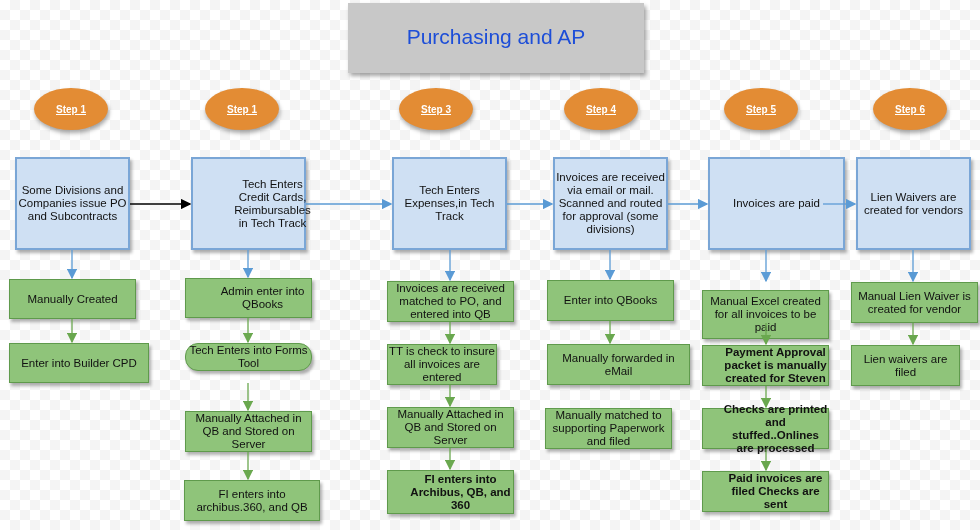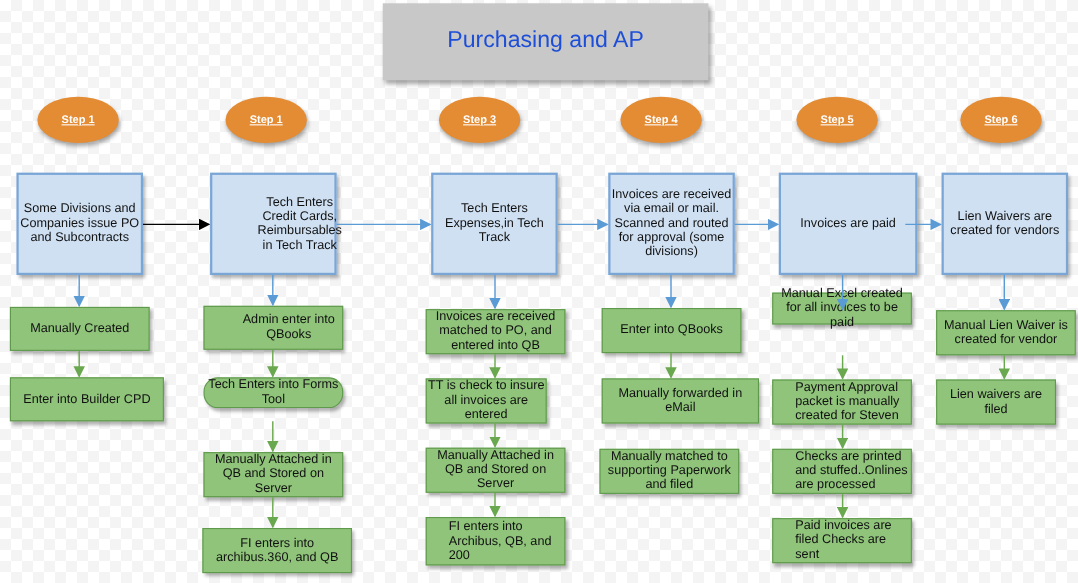--- a/index.html
+++ b/index.html
@@ -53,7 +53,7 @@
 <div class="box blue" style="left:191px;top:157px;width:115px;height:93px;padding-left:48px;">Tech Enters Credit Cards, Reimbursables in Tech Track</div>
 <div class="box blue" style="left:392px;top:157px;width:115px;height:93px;">Tech Enters Expenses,in Tech Track</div>
 <div class="box blue" style="left:553px;top:157px;width:115px;height:93px;">Invoices are received via email or mail.  Scanned and routed for approval (some divisions)</div>
-<div class="box blue" style="left:708px;top:157px;width:126px;height:93px;">Invoices are paid</div>
+<div class="box blue" style="left:708px;top:157px;width:137px;height:93px;">Invoices are paid</div>
 <div class="box blue" style="left:856px;top:157px;width:115px;height:93px;">Lien Waivers are created for vendors</div>
 
 <div class="box green" style="left:9px;top:279px;width:127px;height:40px;">Manually Created</div>

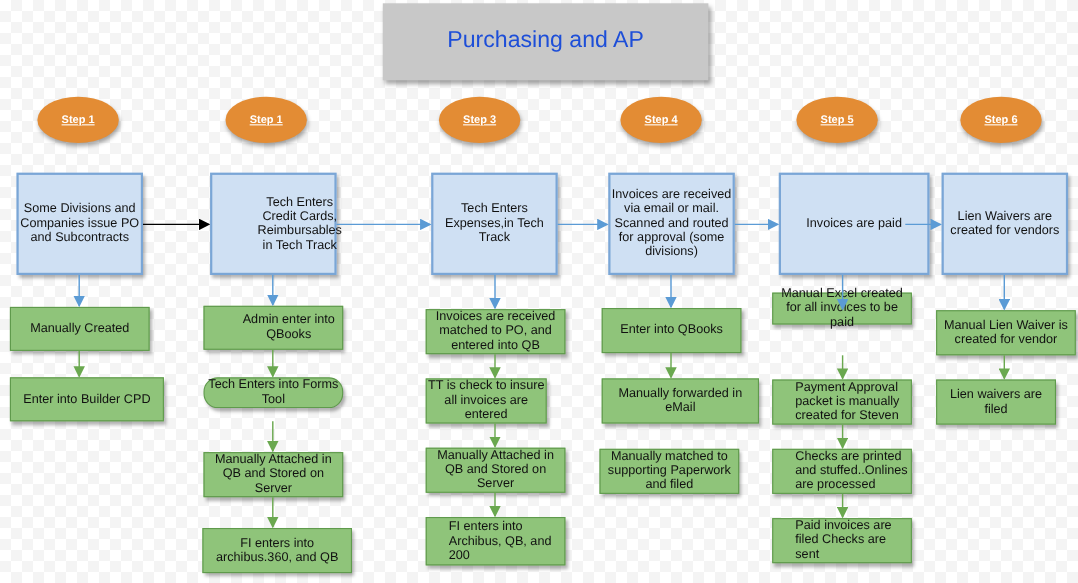--- a/index.html
+++ b/index.html
@@ -73,7 +73,7 @@
 <div class="box green" style="left:547px;top:344px;width:143px;height:41px;">Manually forwarded in eMail</div>
 <div class="box green" style="left:545px;top:408px;width:127px;height:41px;">Manually matched to supporting Paperwork  and filed</div>
 
-<div class="box green" style="left:702px;top:266px;width:127px;height:29px;">Manual Excel created for all invoices to be paid</div>
+<div class="box green" style="left:702px;top:290px;width:127px;height:49px;">Manual Excel created for all invoices to be paid</div>
 <div class="box green left-text" style="left:702px;top:345px;width:127px;height:41px;">Payment Approval packet is manually created for Steven</div>
 <div class="box green left-text" style="left:702px;top:408px;width:127px;height:41px;">Checks are printed and stuffed..Onlines are processed</div>
 <div class="box green left-text" style="left:702px;top:471px;width:127px;height:41px;">Paid invoices are filed Checks are sent</div>

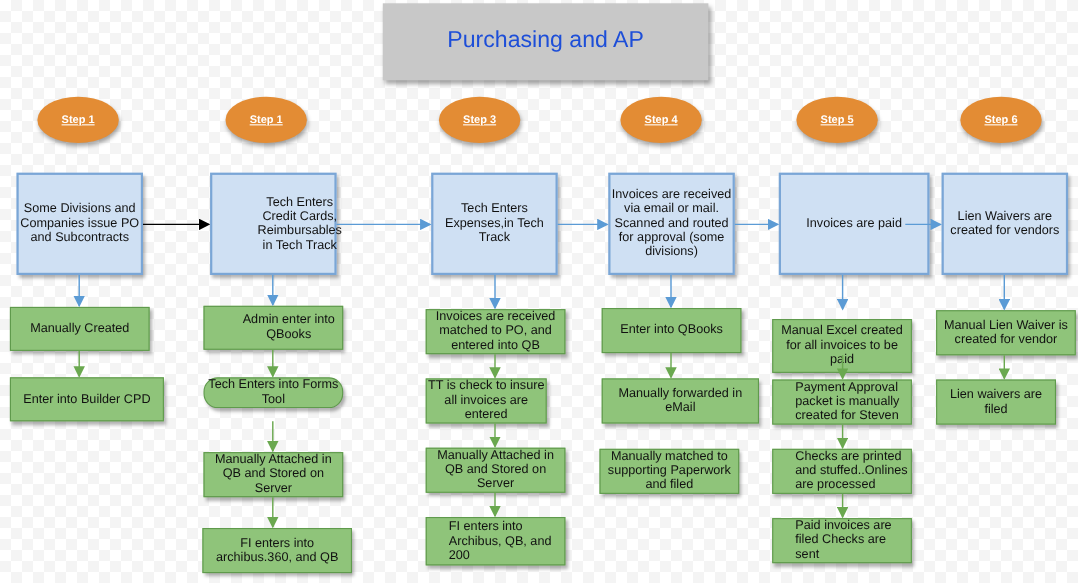--- a/index.html
+++ b/index.html
@@ -34,7 +34,7 @@
     }
     .blue { background: #cfe0f3; border: 2px solid #7aa6d6; }
     .green { background: #8fc47a; border: 1.5px solid #5f9a4c; }
-    .left-text { justify-content: flex-start; text-align: left; padding-left: 20px; }
+    .left-text { justify-content: flex-start; text-align: center; padding-left: 20px; font-weight: bold; }
     svg.arrows { position: absolute; left: 0; top: 0; pointer-events: none; }
   </style>
 </head>

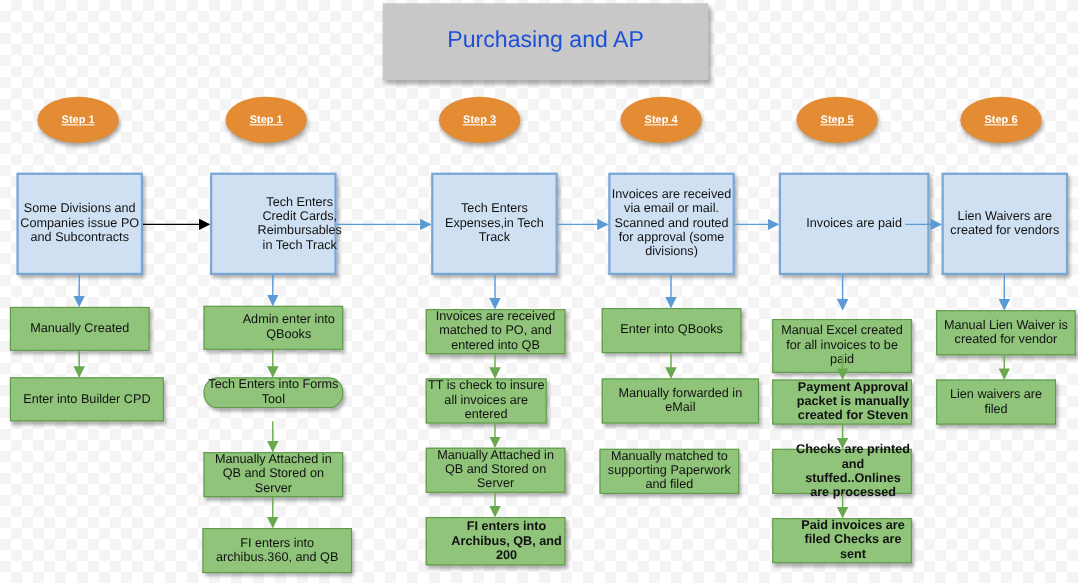--- a/index.html
+++ b/index.html
@@ -67,7 +67,7 @@
 <div class="box green" style="left:387px;top:281px;width:127px;height:41px;">Invoices are received matched to PO, and entered into QB</div>
 <div class="box green" style="left:387px;top:344px;width:110px;height:41px;">TT is check to insure all invoices are entered</div>
 <div class="box green" style="left:387px;top:407px;width:127px;height:41px;">Manually Attached in QB and Stored on Server</div>
-<div class="box green left-text" style="left:387px;top:470px;width:127px;height:44px;">FI enters into Archibus, QB, and 200</div>
+<div class="box green left-text" style="left:387px;top:470px;width:127px;height:44px;">FI enters into Archibus, QB, and 360</div>
 
 <div class="box green" style="left:547px;top:280px;width:127px;height:41px;">Enter into QBooks</div>
 <div class="box green" style="left:547px;top:344px;width:143px;height:41px;">Manually forwarded in eMail</div>

